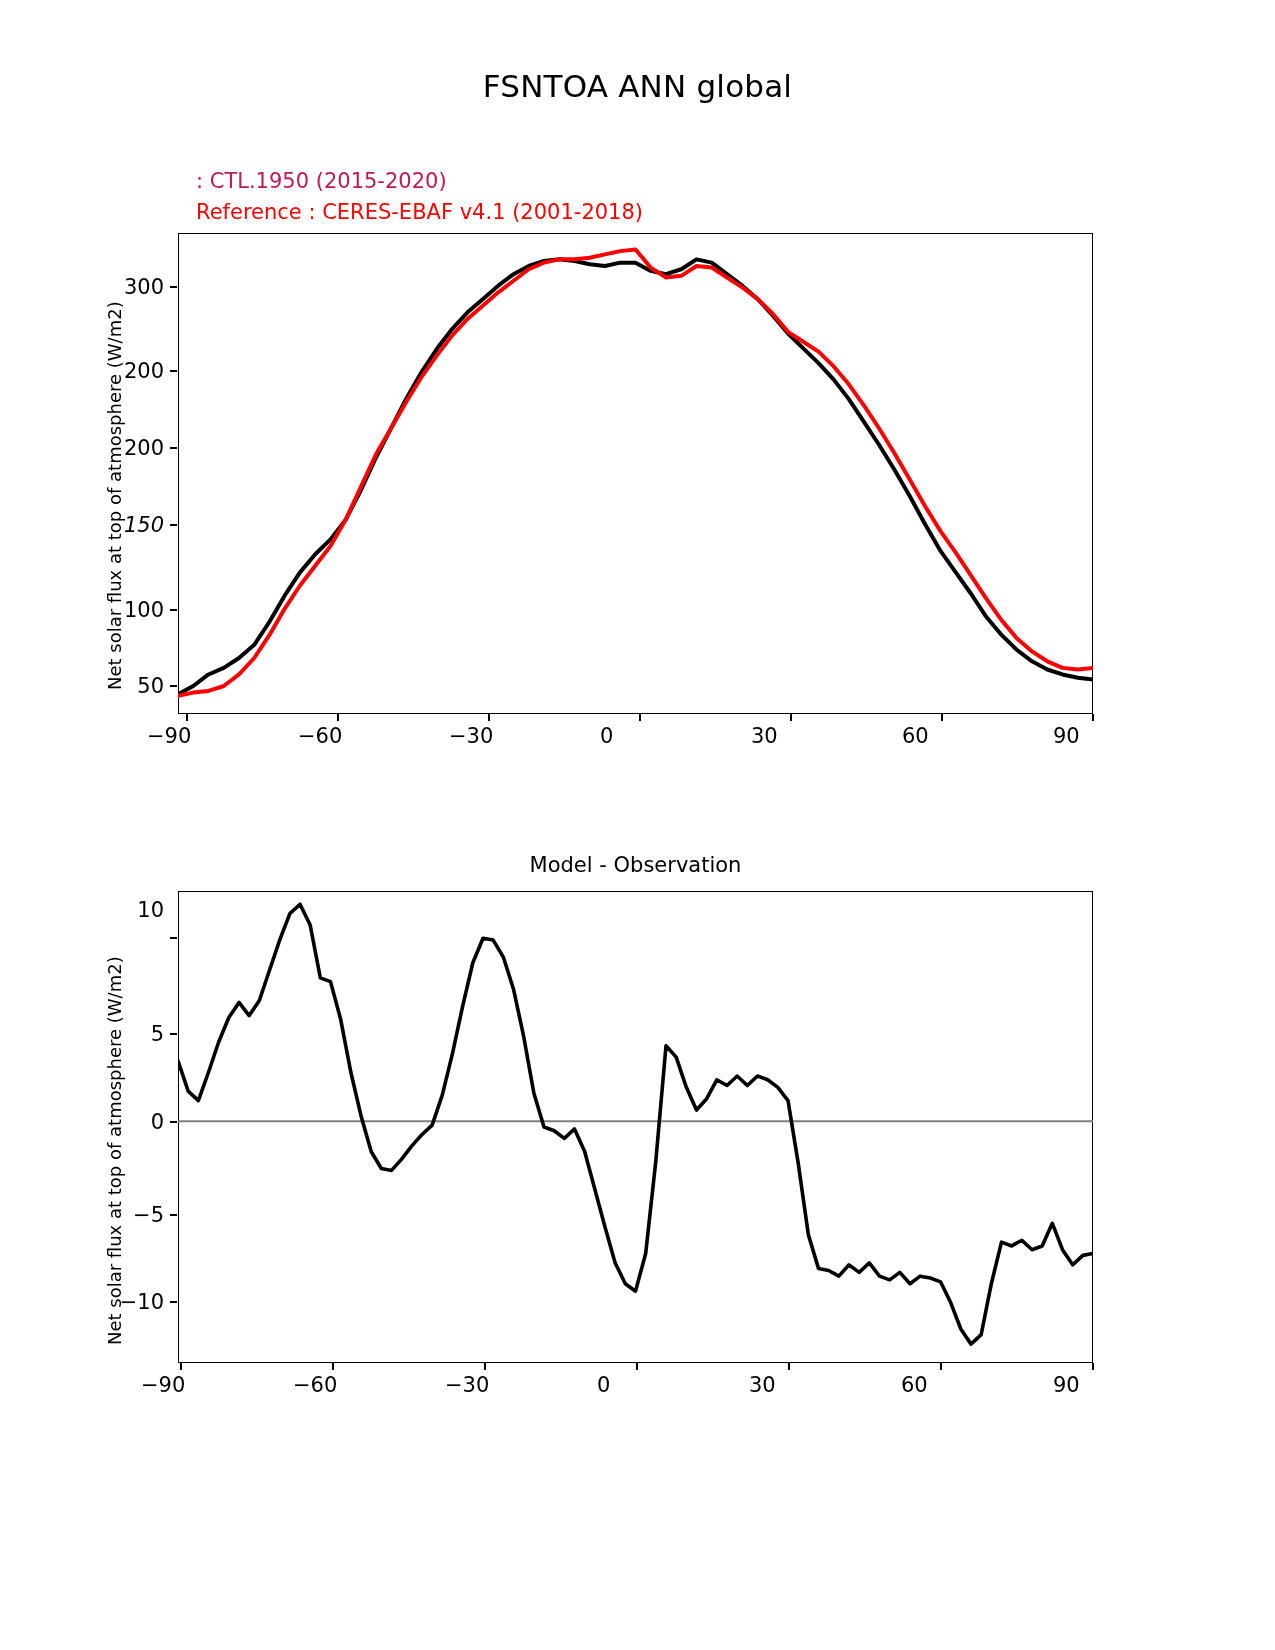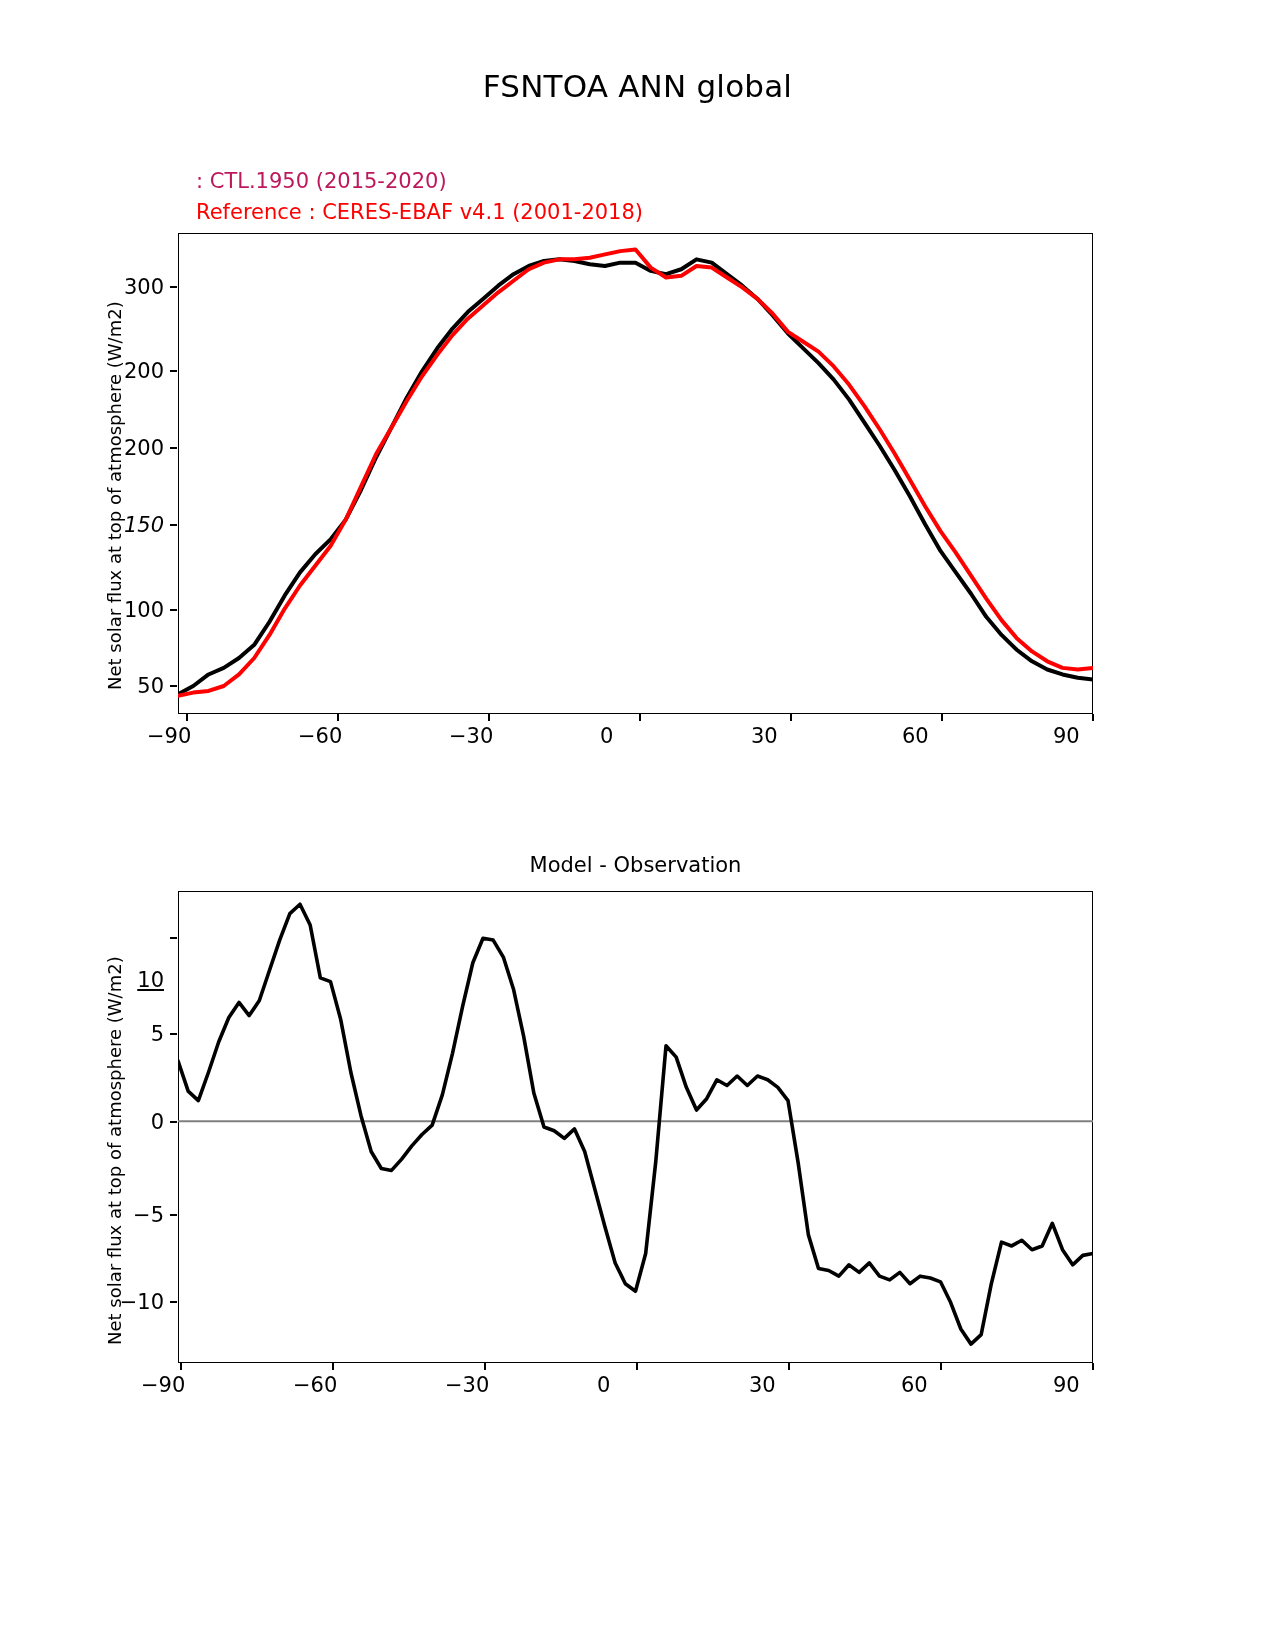--- a/index.html
+++ b/index.html
@@ -190,7 +190,7 @@
   <div class="ytick" style="left:92px; top:1215px; width:72px;">−5</div>
   <div class="ytick" style="left:92px; top:1122px; width:72px;">0</div>
   <div class="ytick" style="left:92px; top:1034px; width:72px;">5</div>
-  <div class="ytick" style="left:92px; top:980px; width:72px;text-decoration:underline;">10</div>
+  <div class="ytick" style="left:92px; top:910px; width:72px;">10</div>
 
   <div class="tickmark-y" style="left:170px; top:1301px;"></div>
   <div class="tickmark-y" style="left:170px; top:1214px;"></div>

